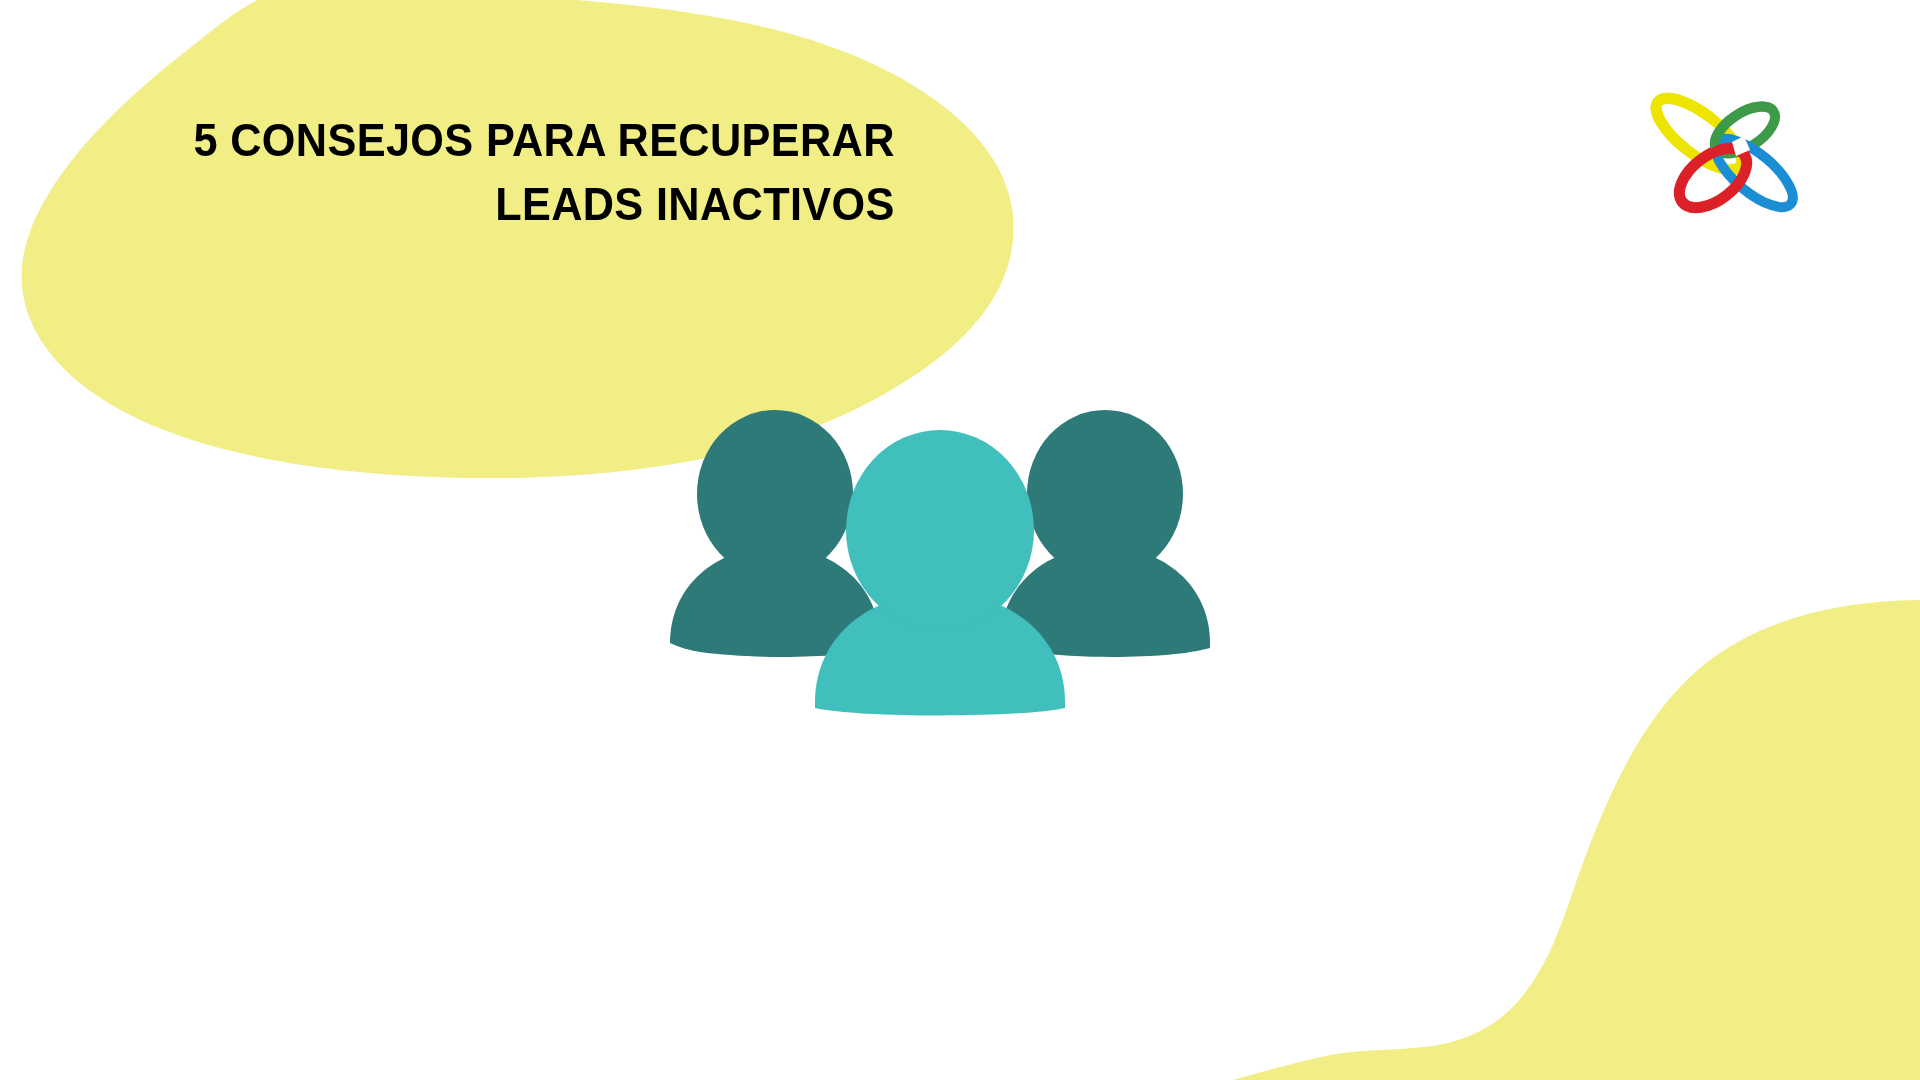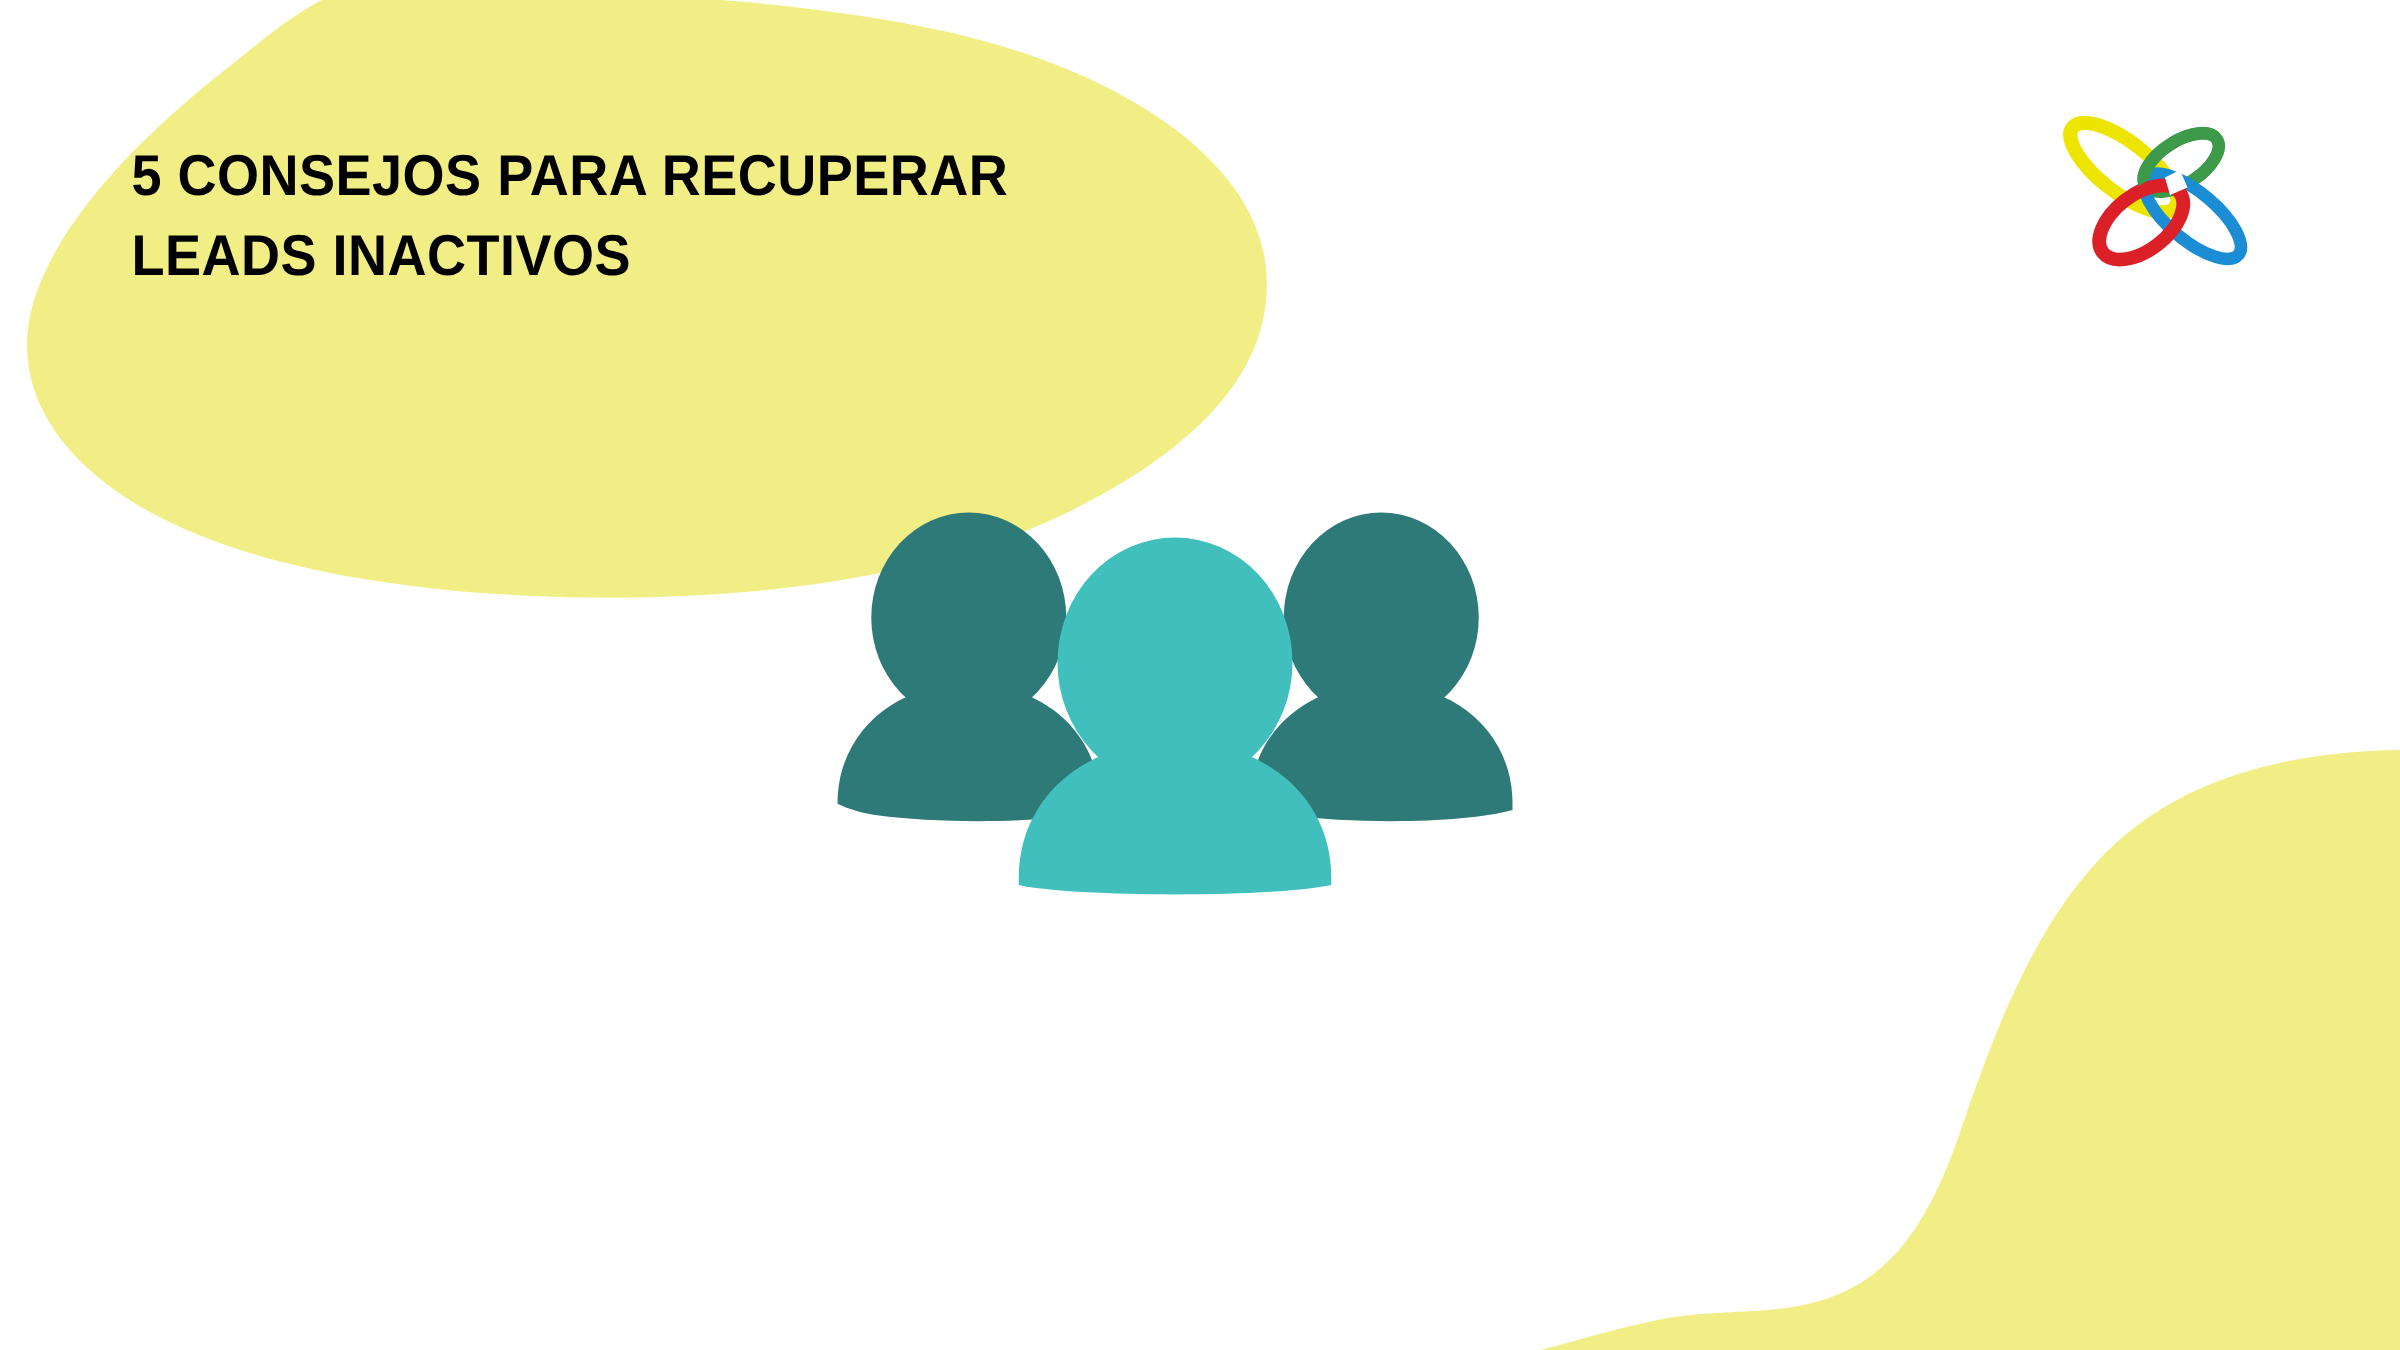--- a/index.html
+++ b/index.html
@@ -37,7 +37,7 @@
     left: 80px;
     top: 108px;
     width: 840px;
-    text-align: left;
+    text-align: right;
     z-index: 5;
   }
   .title-line {

